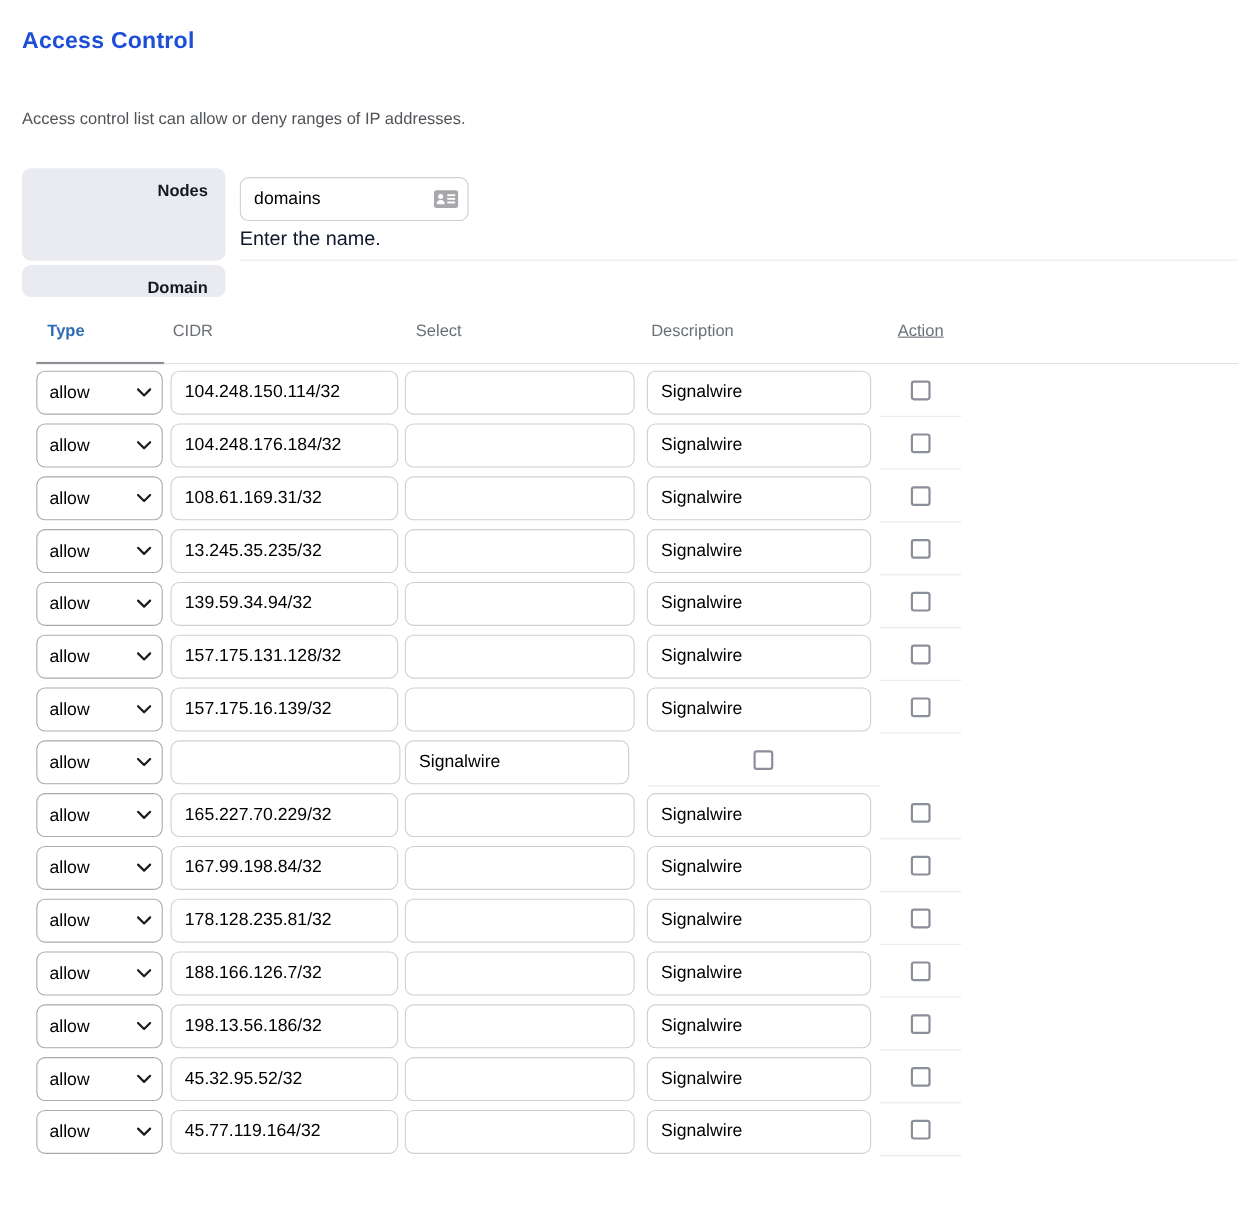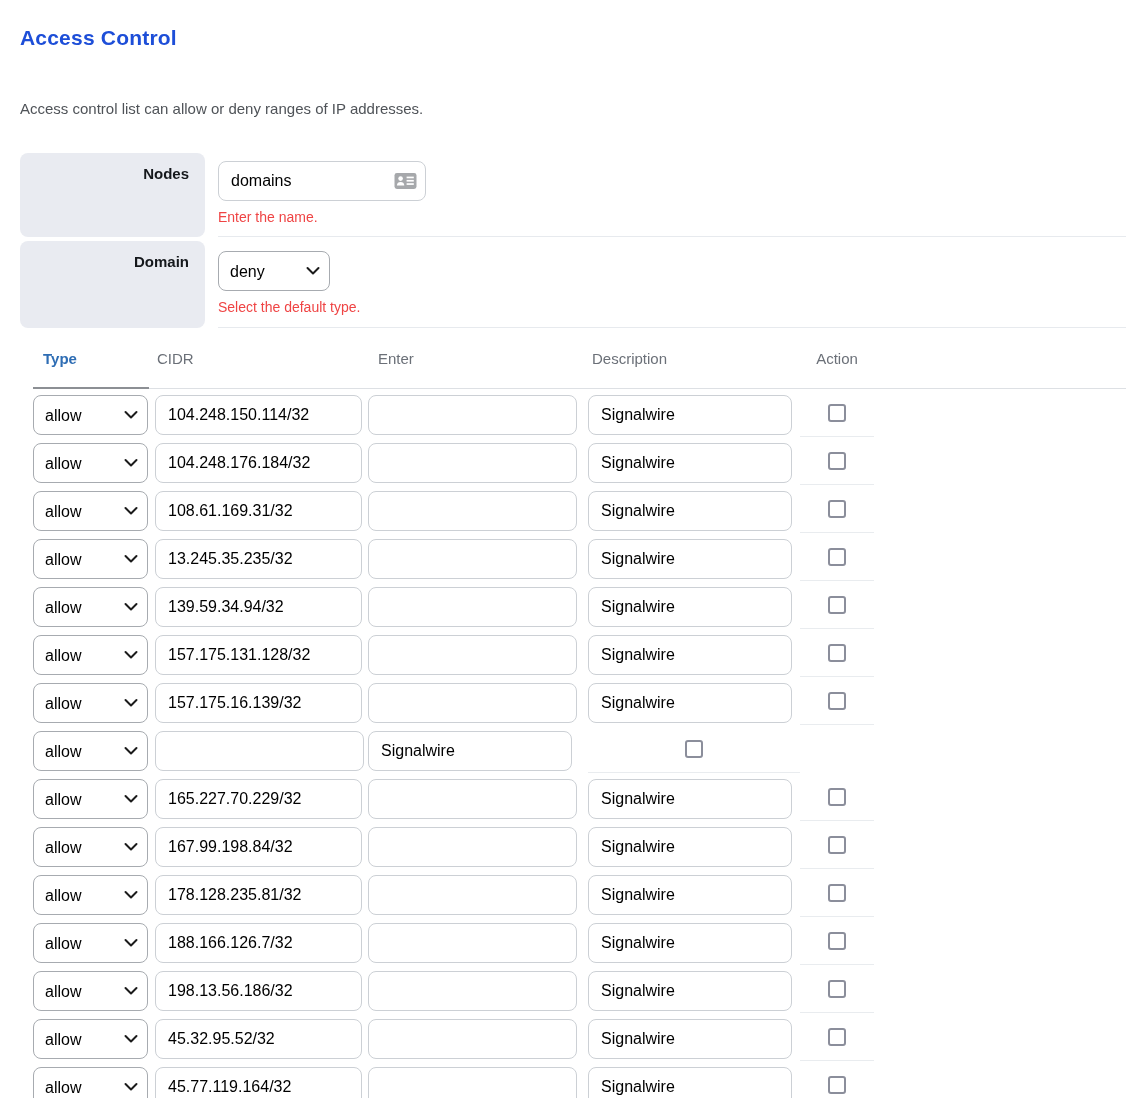--- a/index.html
+++ b/index.html
@@ -32,7 +32,7 @@
   .row-content.default-content { padding: 10px 0 11px; }
   .row-content.nodes-content { border-bottom: none; padding-top: 17px; }
 
-  .field-help { margin-top: 7px; font-size: 14px; color: #ef4444; line-height: 18px; }
+  .field-help { margin-top: 7px; font-size: 18px; color: #0f172a; line-height: 18px; }
 
   
   .text-wrap { position: relative; width: 208px; }

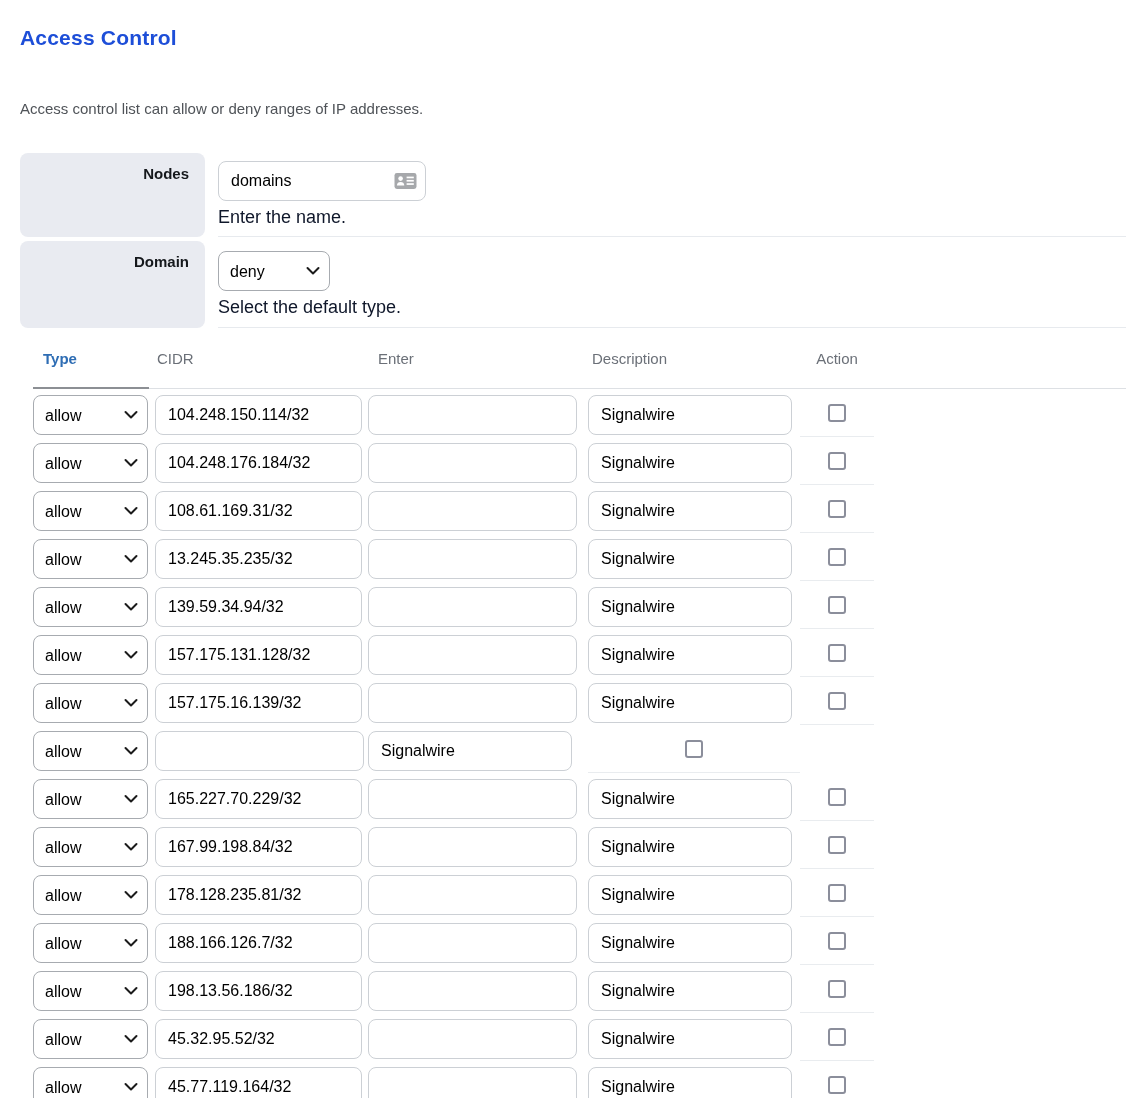--- a/index.html
+++ b/index.html
@@ -115,19 +115,6 @@
 
   <div class="form-row">
     <div class="label-box bold">Domain</div>
-    <div class="row-content default-content">
-      <div class="select-wrap" style="width:112px;">
-        <select>
-          <option>deny</option>
-        </select>
-        <span class="chevron">
-          <svg width="14" height="9" viewBox="0 0 14 9">
-              <polyline points="1.5,1.5 7,7 12.5,1.5" fill="none" stroke="#1b1b1b" stroke-width="2" stroke-linecap="round" stroke-linejoin="round"></polyline>
-            </svg>
-        </span>
-      </div>
-      <div class="field-help">Select the default type.</div>
-    </div>
   </div>
 
   <div class="form-row">

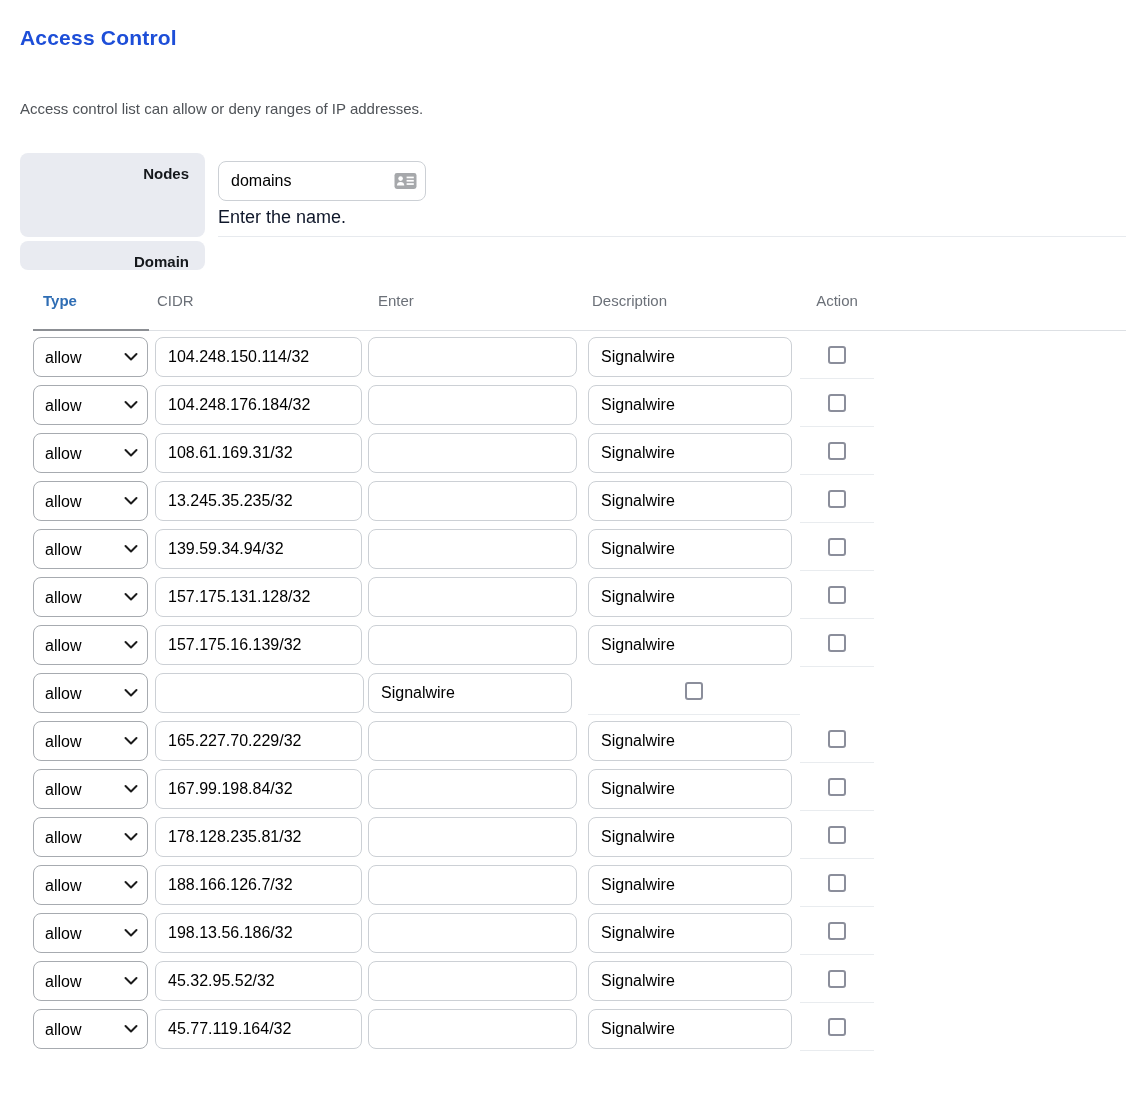--- a/index.html
+++ b/index.html
@@ -123,7 +123,7 @@
       <div class="nodes-grid nodes-header">
         <div class="col-head type-head">Type</div>
         <div class="col-head cidr-head">CIDR</div>
-        <div class="col-head domain-head">Enter</div>
+        <div class="col-head domain-head">Select</div>
         <div class="col-head desc-head">Description</div>
         <div class="col-head action-head">Action</div>
       </div>

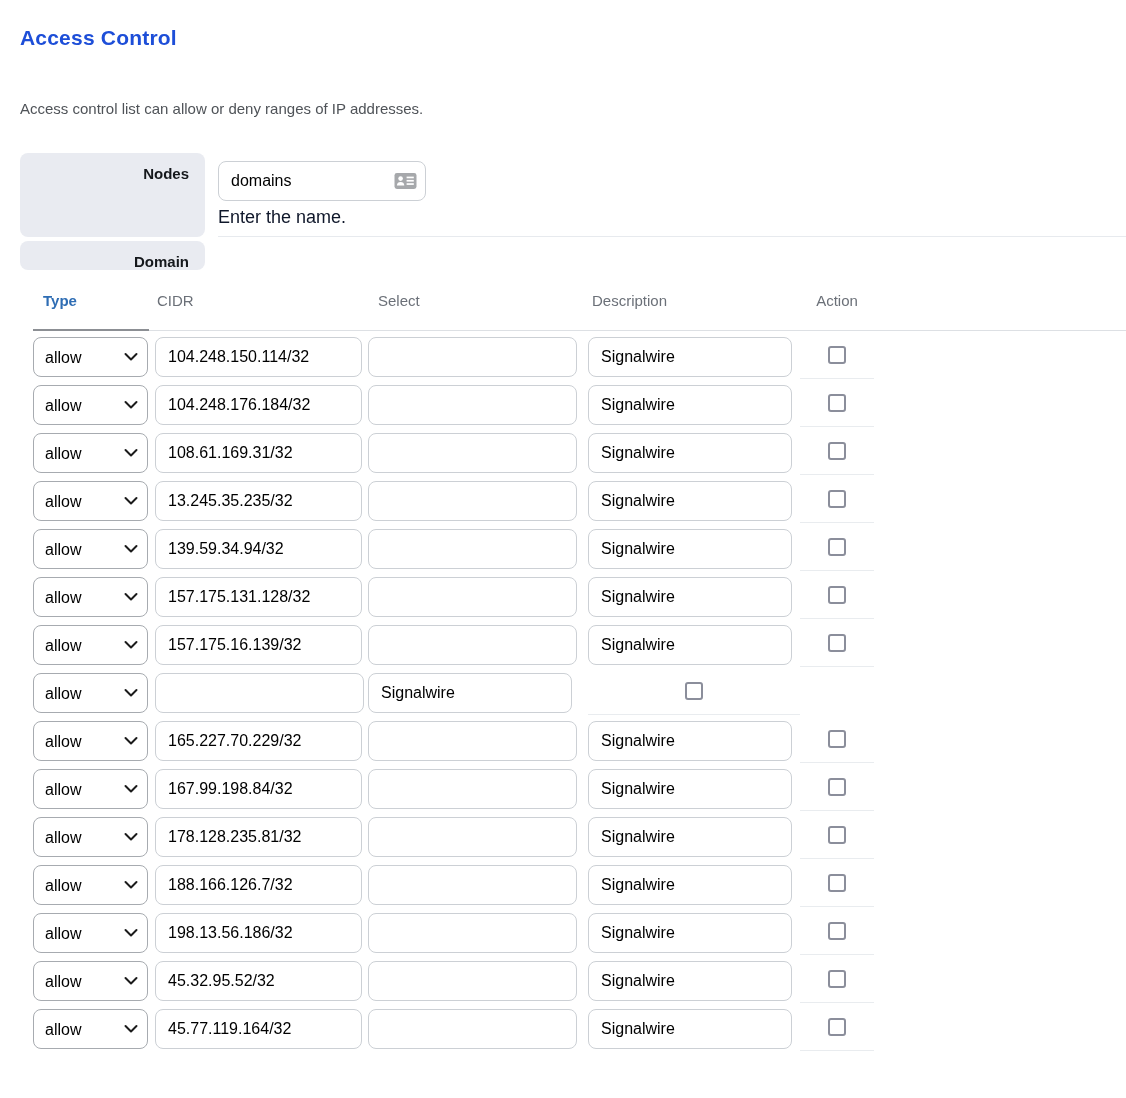--- a/index.html
+++ b/index.html
@@ -67,7 +67,7 @@
   .col-head.cidr-head { padding-left: 2px; }
   .col-head.domain-head { padding-left: 10px; }
   .col-head.desc-head { padding-left: 4px; }
-  .col-head.action-head { text-align: center; }
+  .col-head.action-head { text-align: center; text-decoration: underline; }
 
   .node-row { height: 48px; }
   .node-row .select-wrap,

